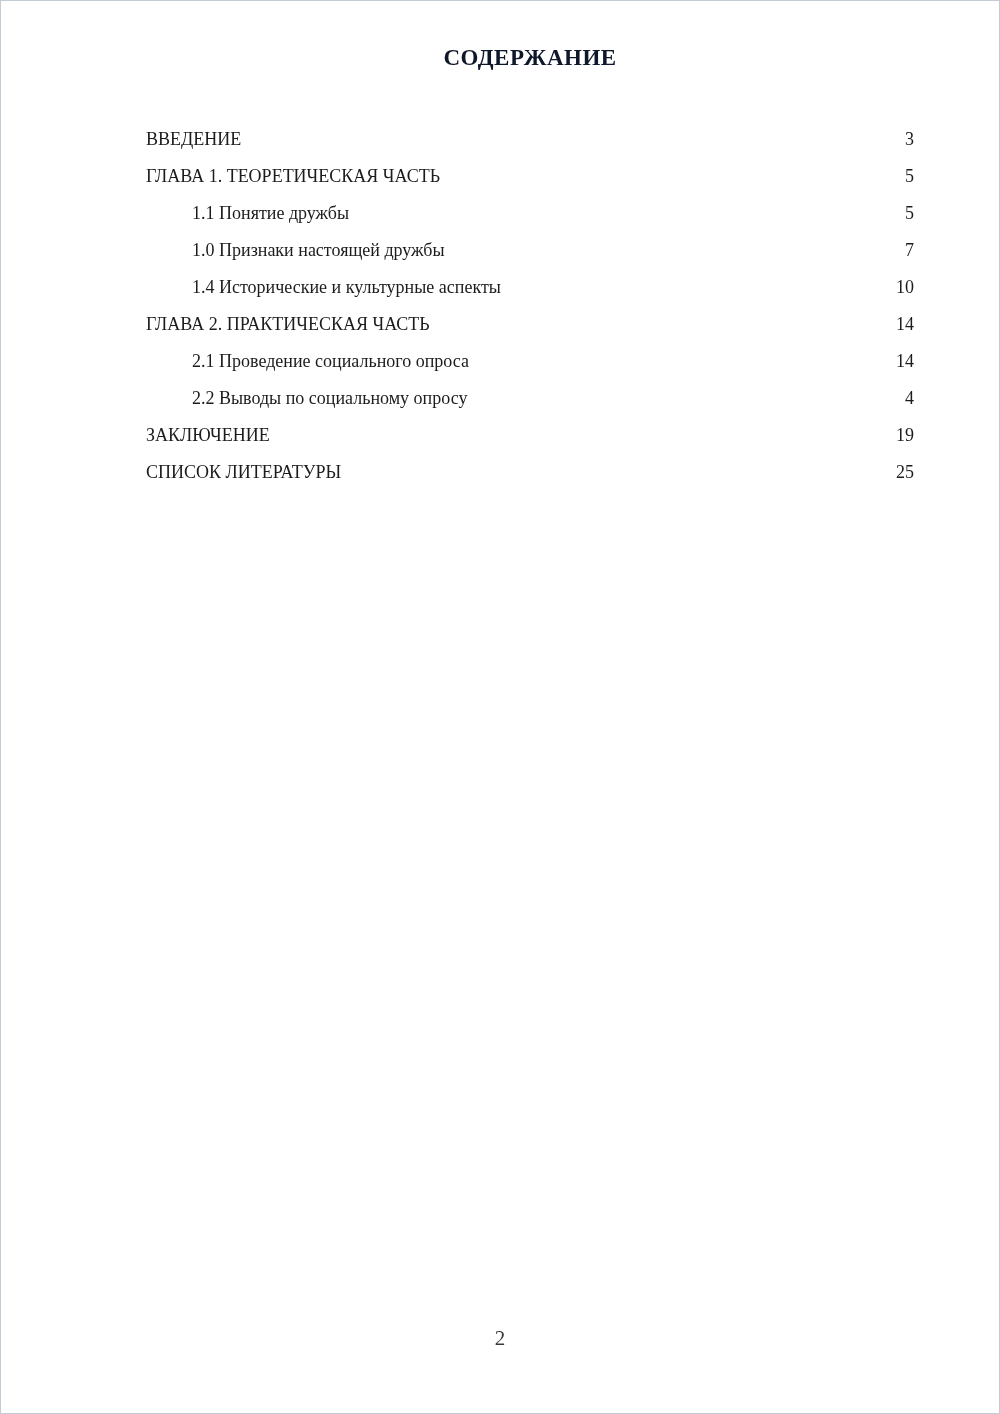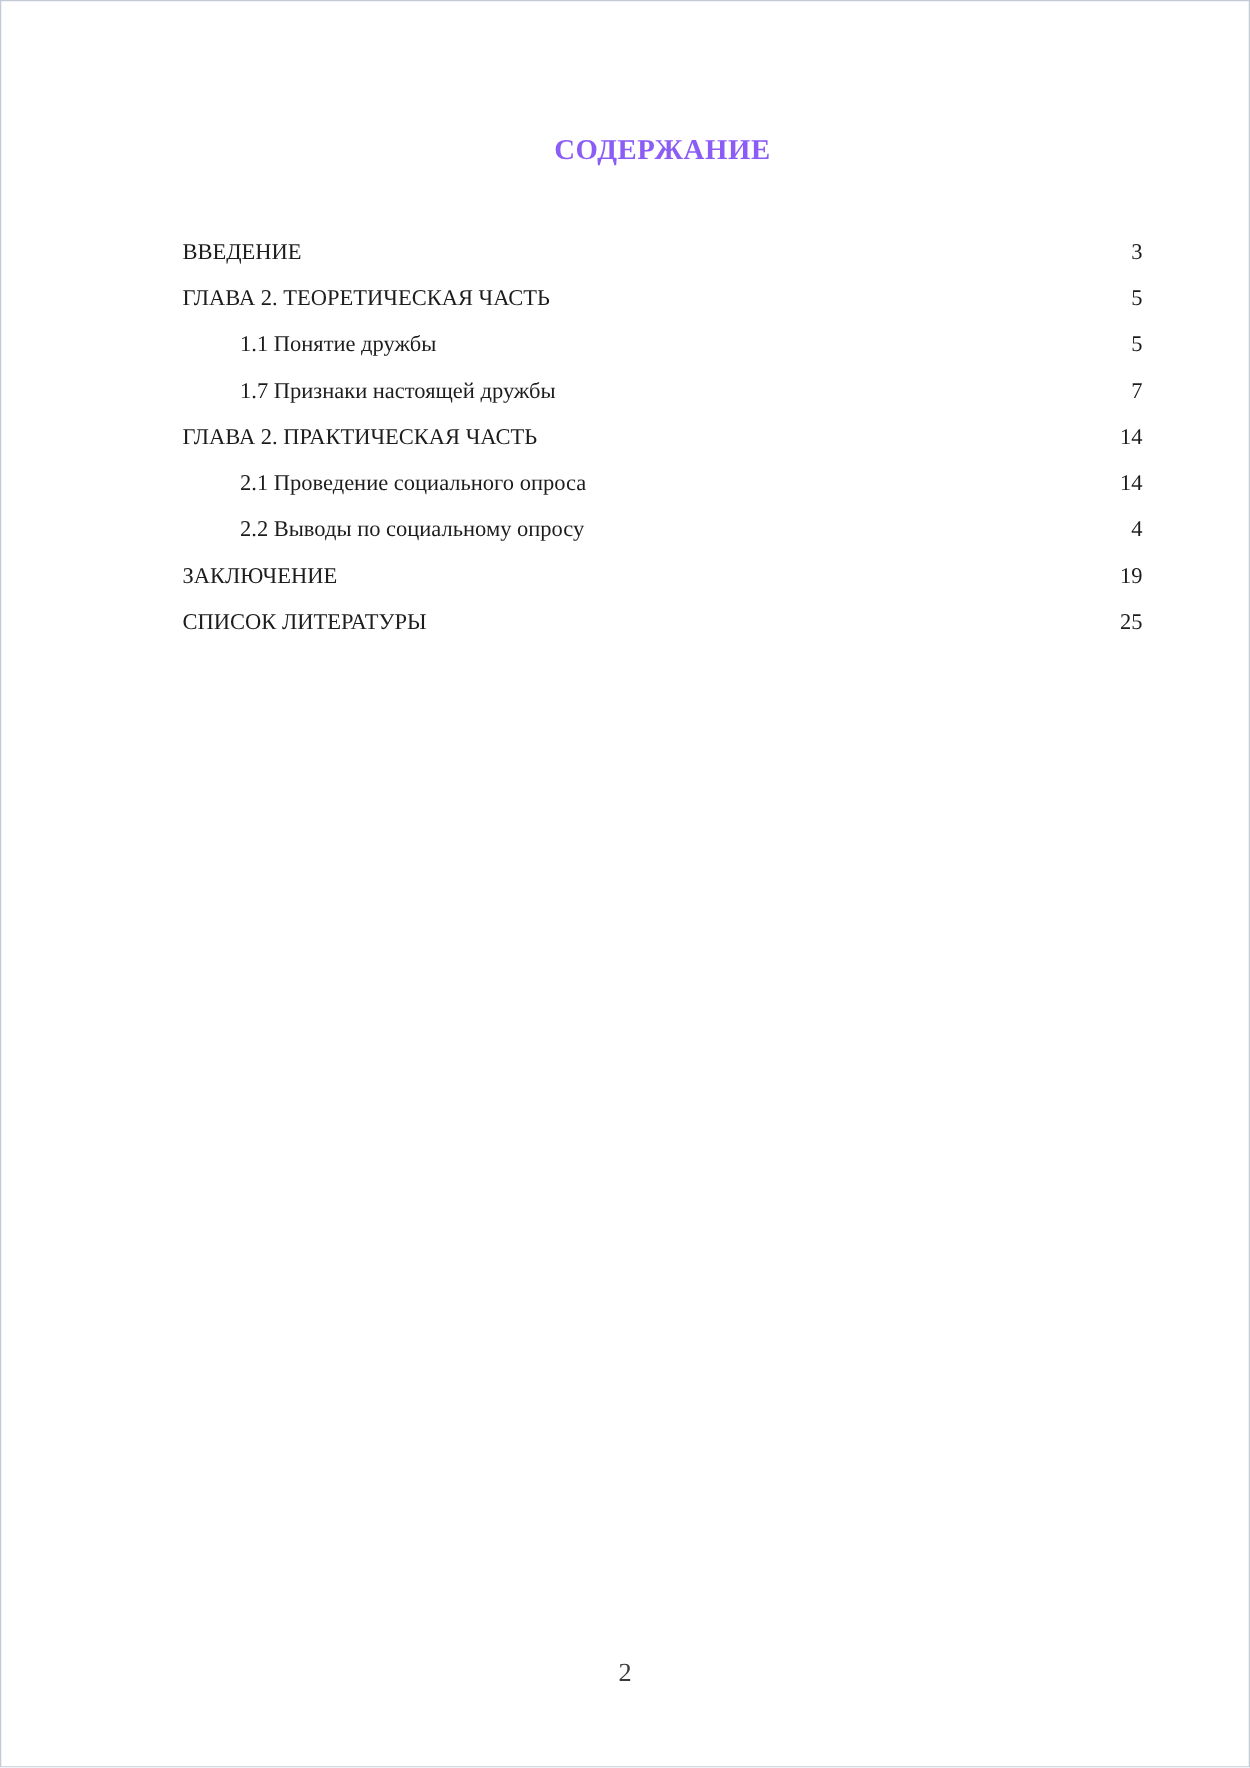--- a/index.html
+++ b/index.html
@@ -23,12 +23,12 @@
     right: 85px;
   }
   .doc-title {
-    margin-top: 106px;
+    margin-top: 44px;
     text-align: center;
     font-weight: bold;
     font-size: 23px;
     letter-spacing: 0.5px;
-    color: #8b5cf6;
+    color: #0f172a;
   }
   .toc {
     margin-top: 50px;

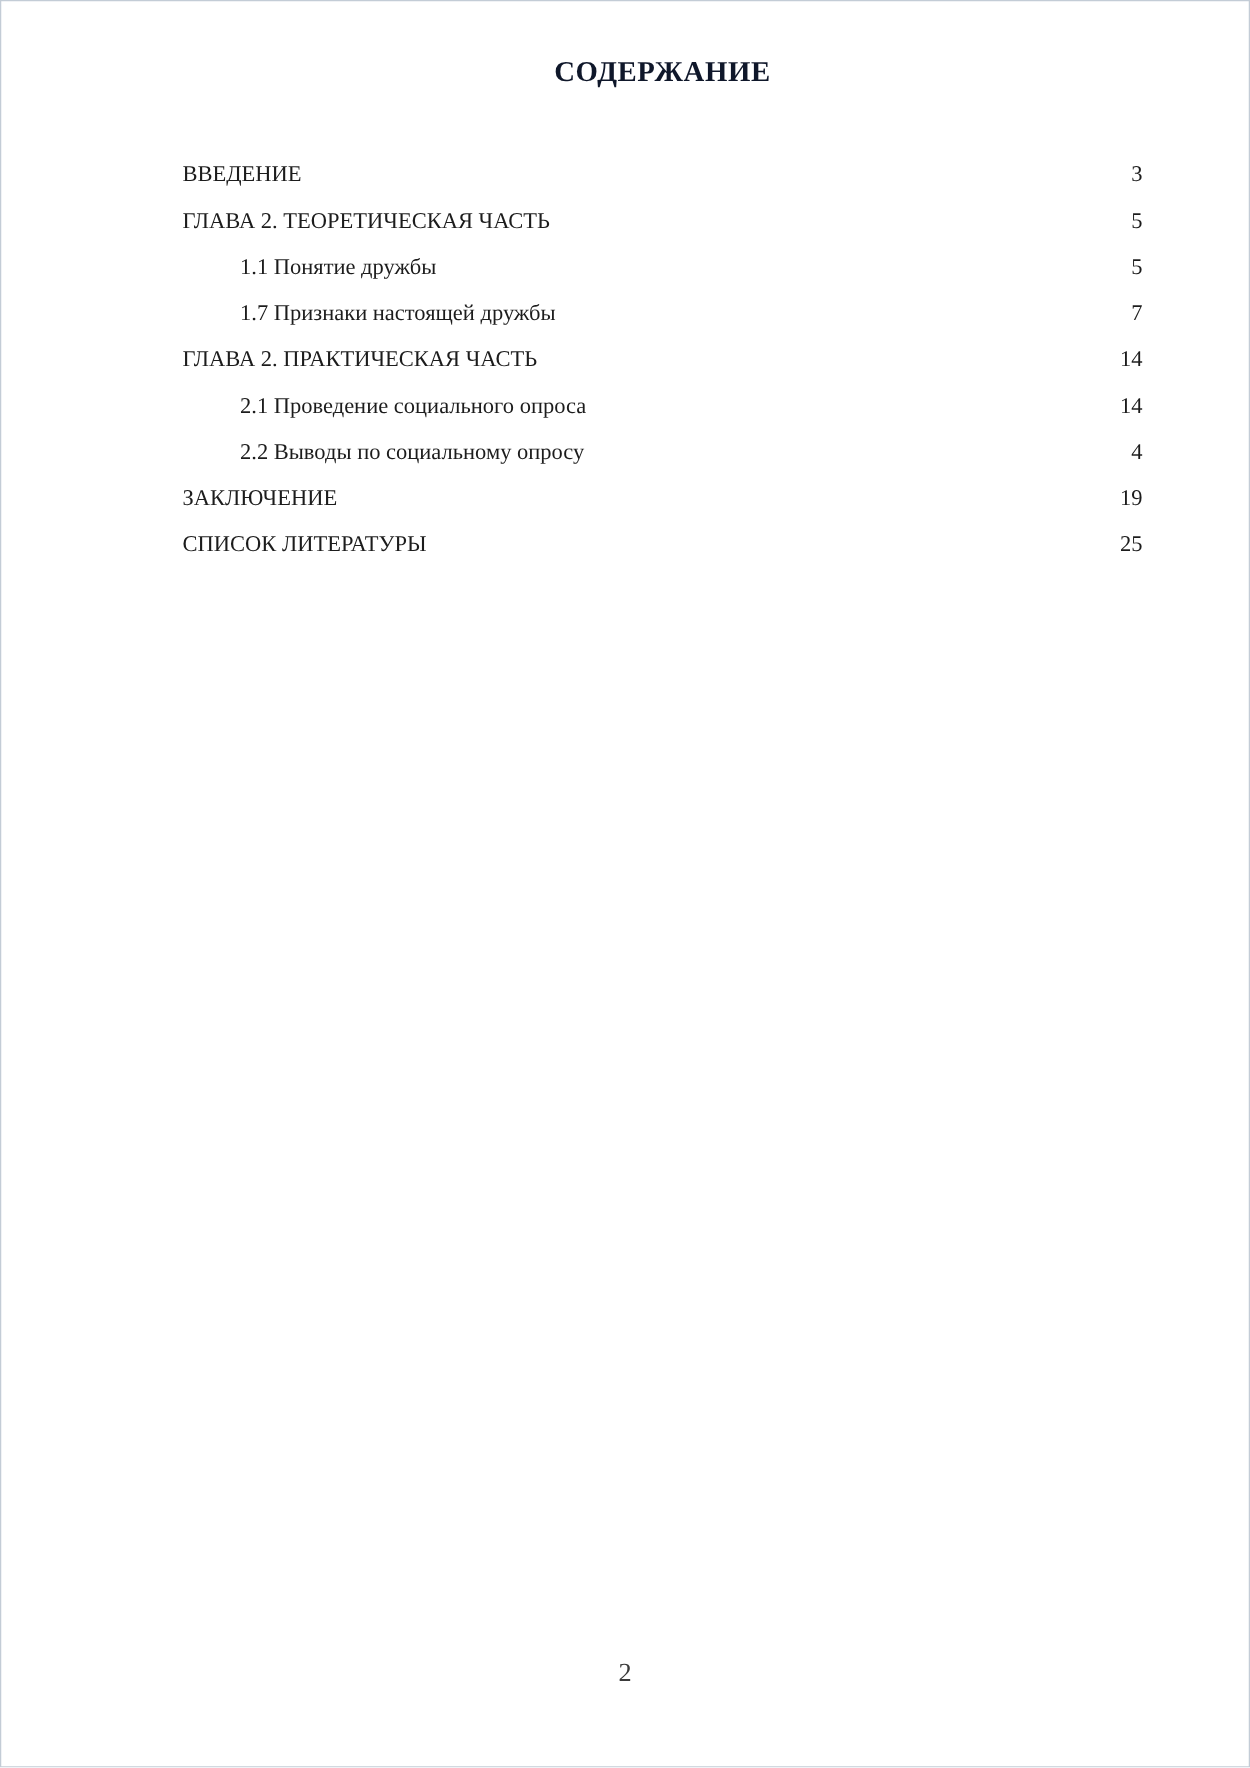--- a/index.html
+++ b/index.html
@@ -80,7 +80,7 @@
       </div>
 
       <div class="toc-row">
-        <span class="toc-label">ГЛАВА 2. ТЕОРЕТИЧЕСКАЯ ЧАСТЬ</span>
+        <span class="toc-label">ГЛАВА 1. ТЕОРЕТИЧЕСКАЯ ЧАСТЬ</span>
         <span class="toc-page">5</span>
       </div>
 

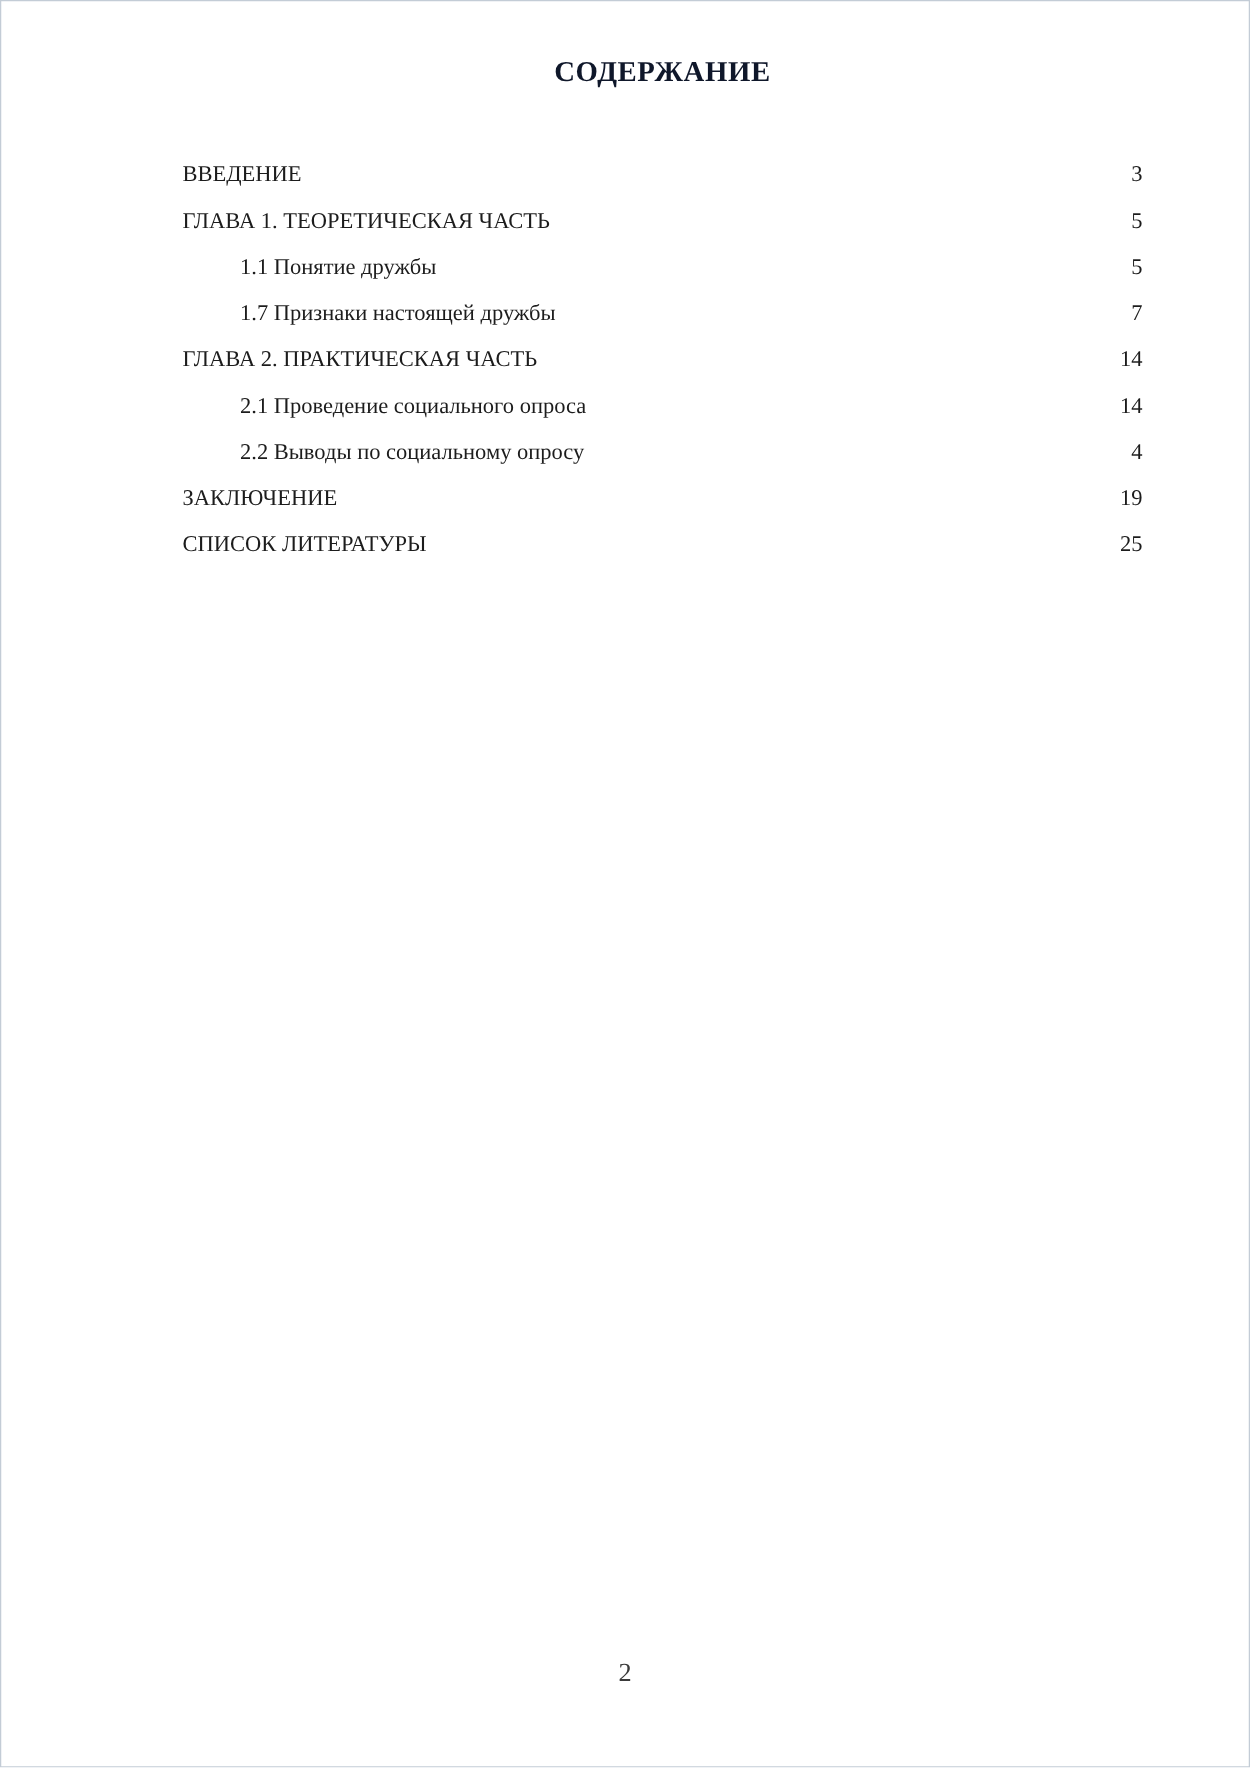--- a/index.html
+++ b/index.html
@@ -90,7 +90,7 @@
       </div>
 
       <div class="toc-row indent">
-        <span class="toc-label">1.7 Признаки настоящей дружбы</span>
+        <span class="toc-label">1.0 Признаки настоящей дружбы</span>
         <span class="toc-page">7</span>
       </div>
 

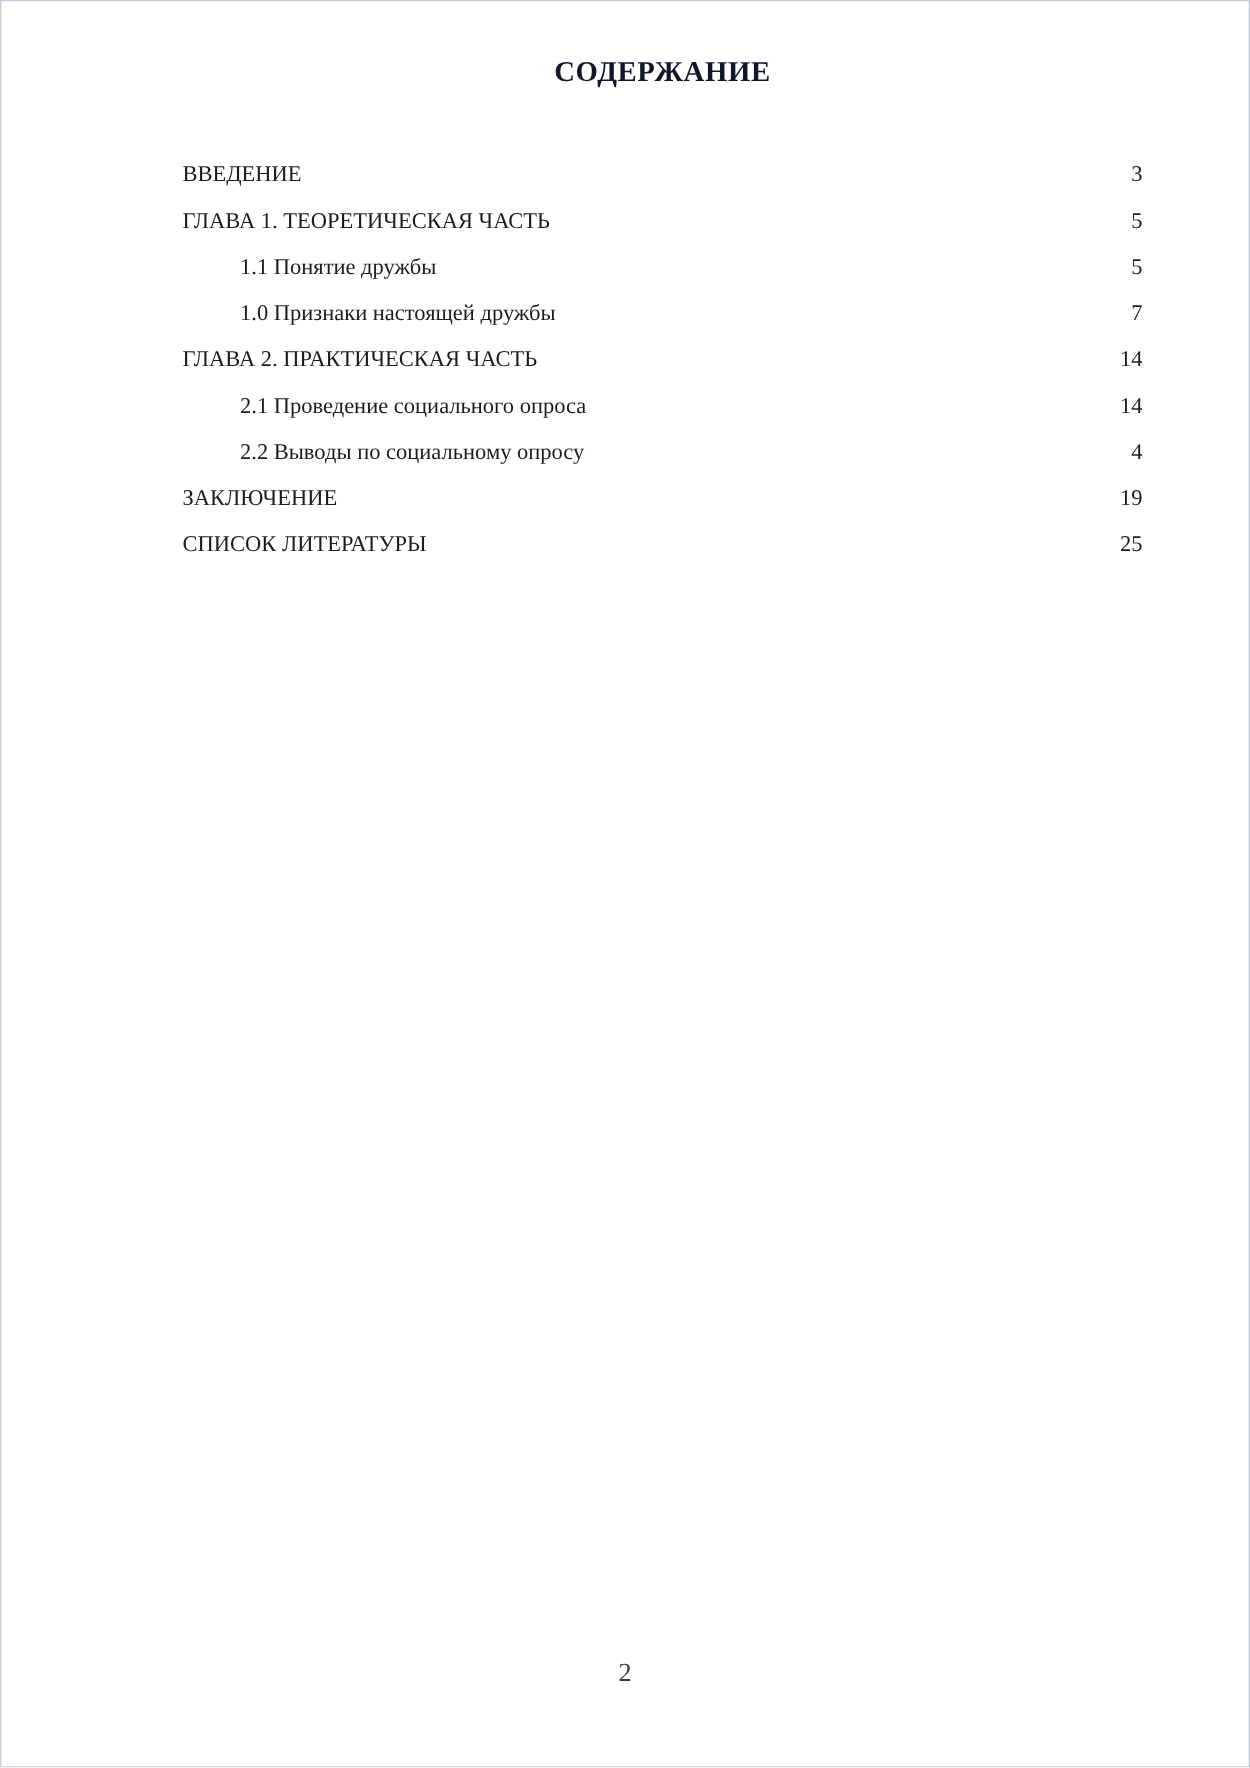--- a/index.html
+++ b/index.html
@@ -95,6 +95,10 @@
       </div>
 
 
+      <div class="toc-row indent">
+        <span class="toc-label">1.4 Исторические и культурные аспекты</span>
+        <span class="toc-page">10</span>
+      </div>
 
       <div class="toc-row">
         <span class="toc-label">ГЛАВА 2. ПРАКТИЧЕСКАЯ ЧАСТЬ</span>

